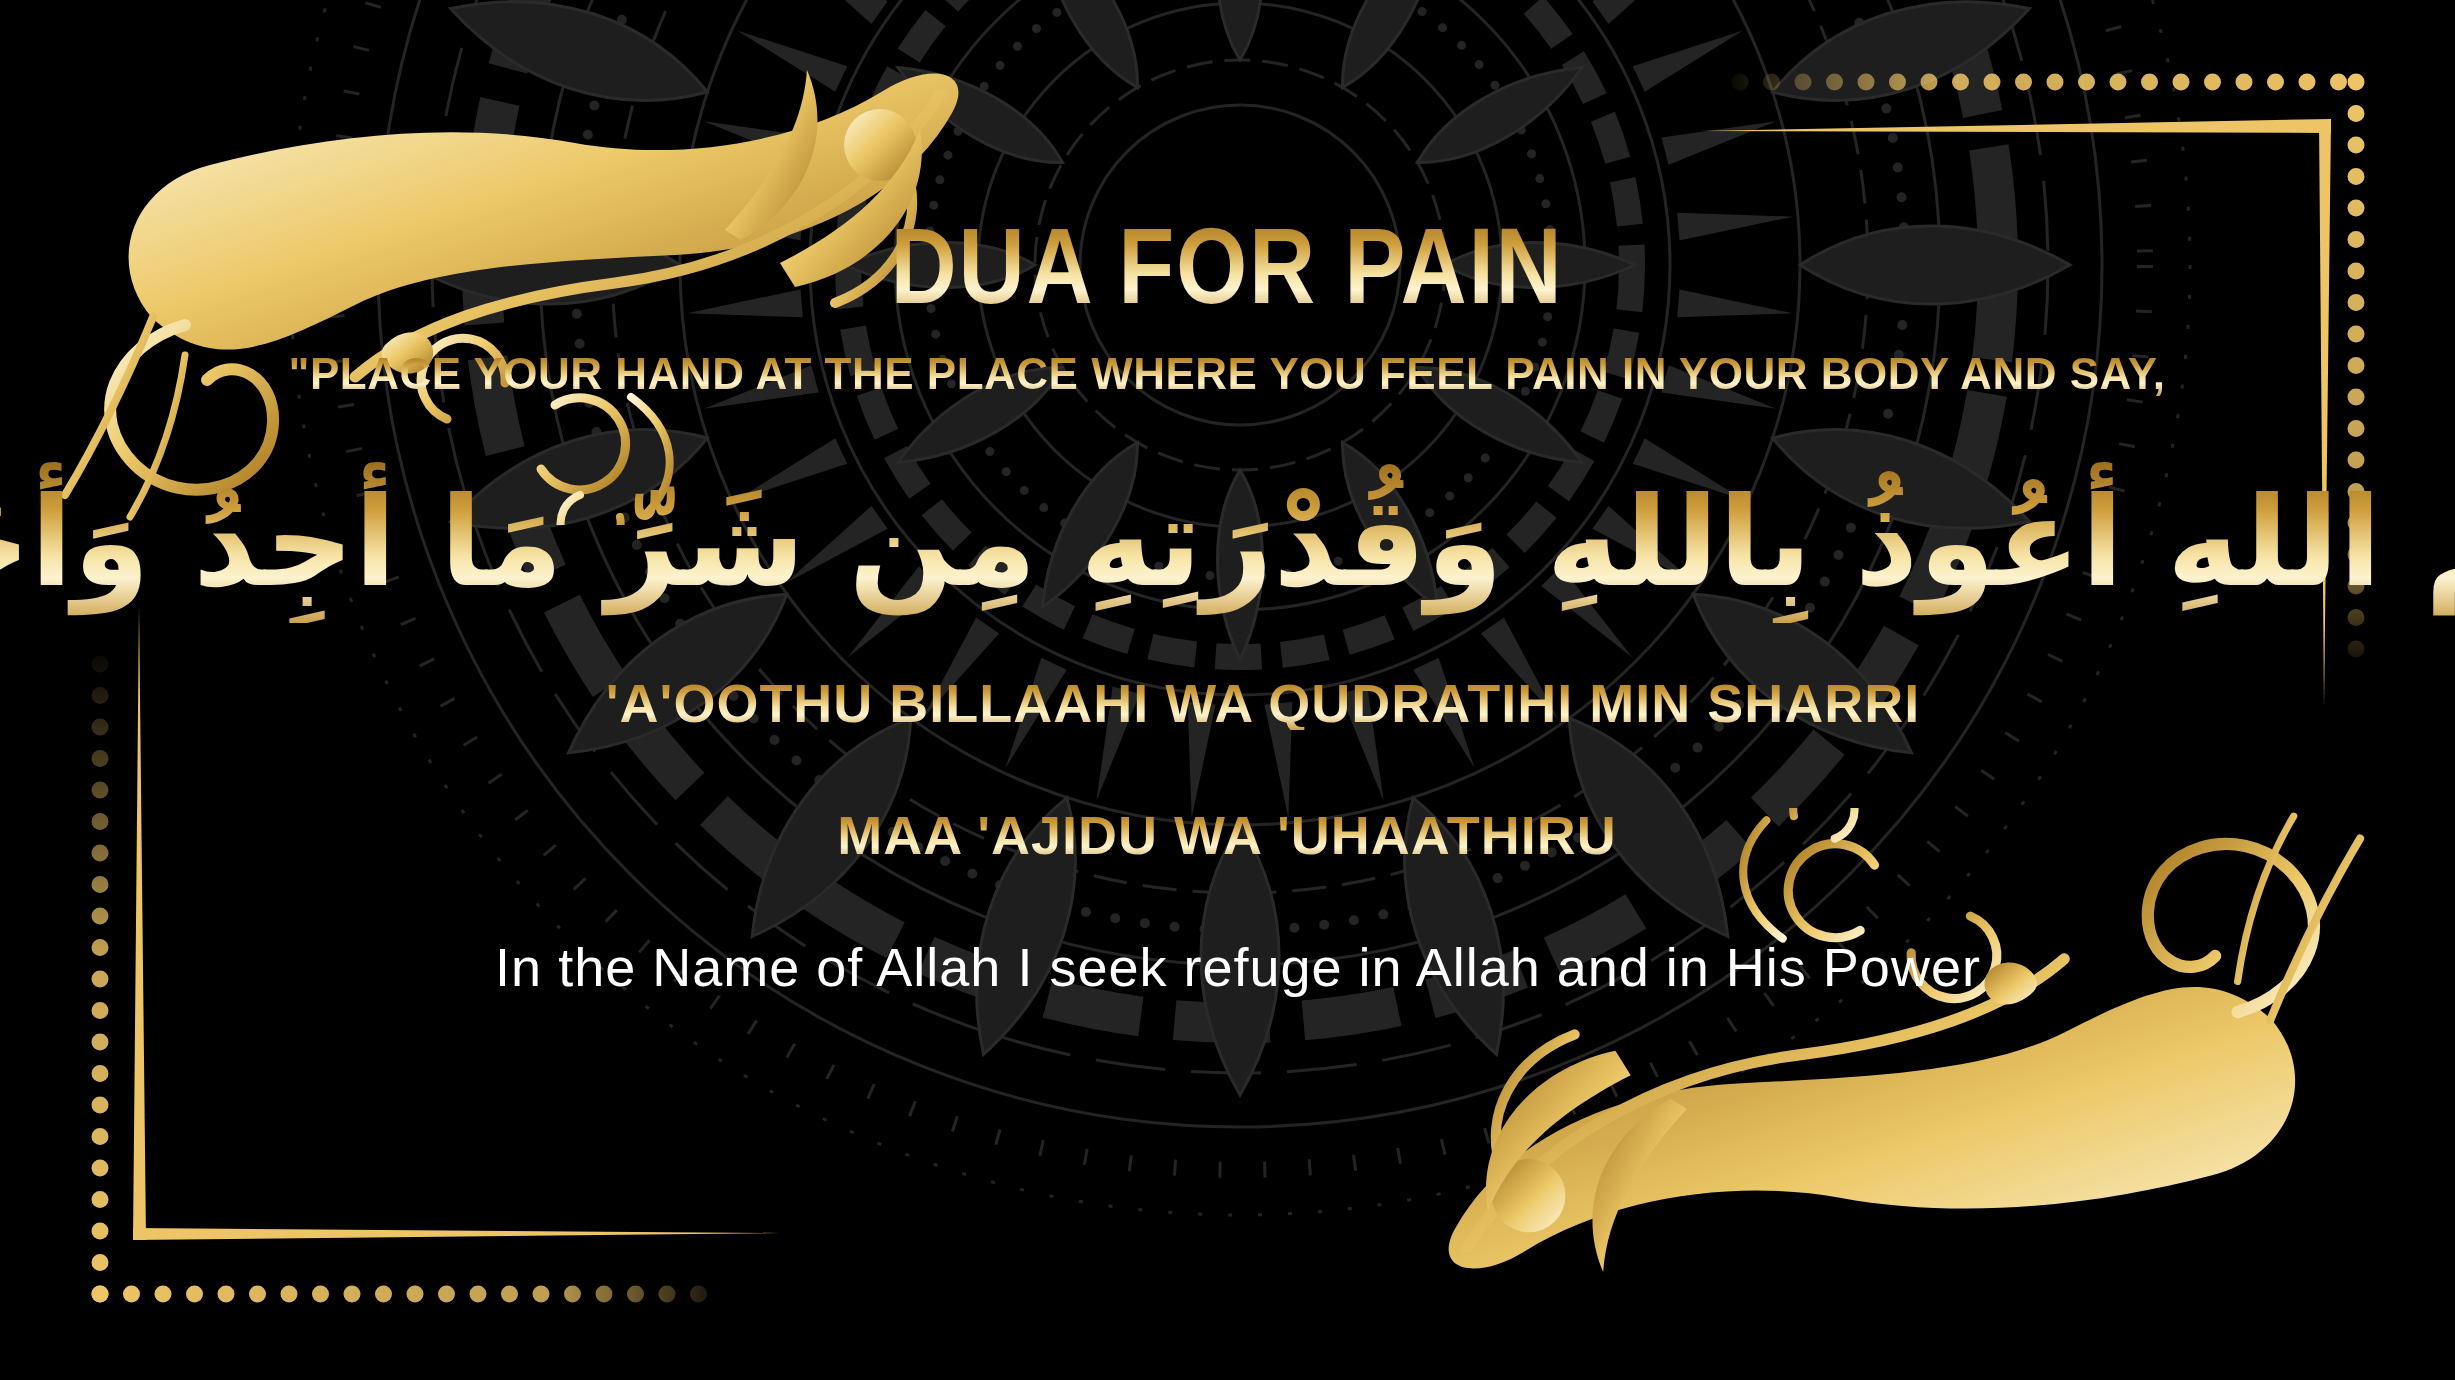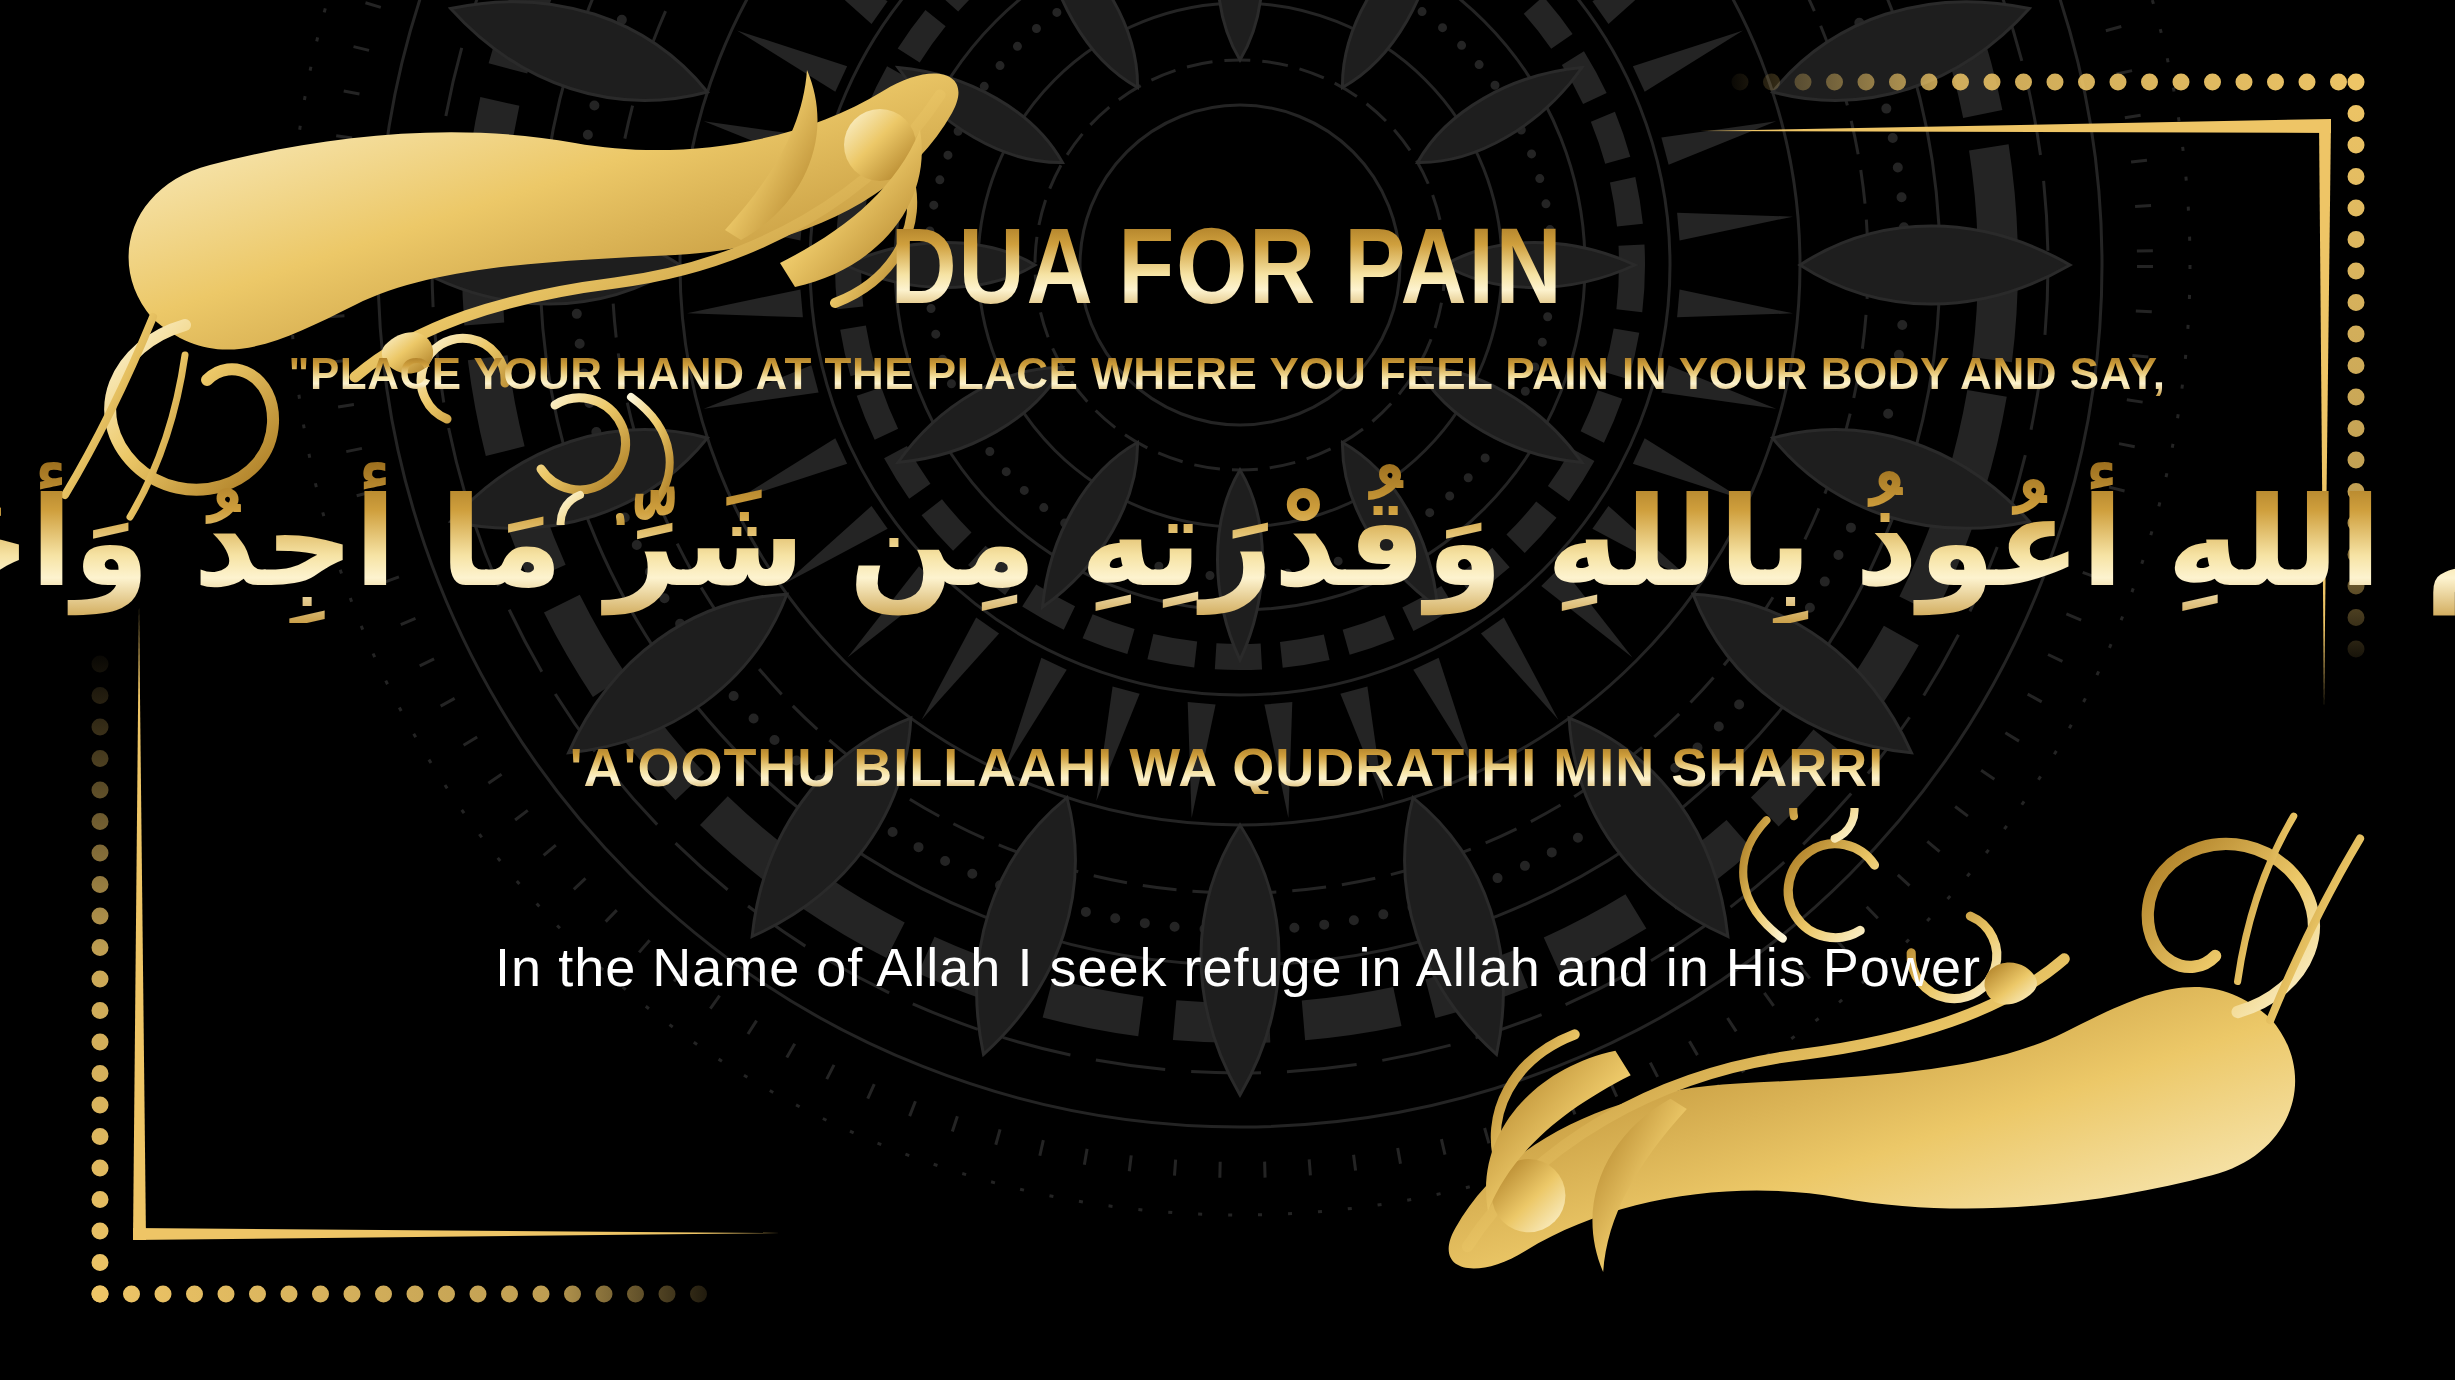--- a/index.html
+++ b/index.html
@@ -22,7 +22,7 @@
   .arabic{top:462px;font-size:124px;line-height:1.3;font-weight:700;direction:rtl;
           font-family:"DejaVu Sans",sans-serif;}
   .translit{font-size:54px;font-weight:700;letter-spacing:1px;}
-  .translit1{top:740px;}
+  .translit1{top:676px;margin-left:36px;}
   .translit2{top:808px;}
   .translation{color:#ffffff;font-size:54px;font-weight:400;letter-spacing:1px;
                font-family:"Liberation Sans",sans-serif;}

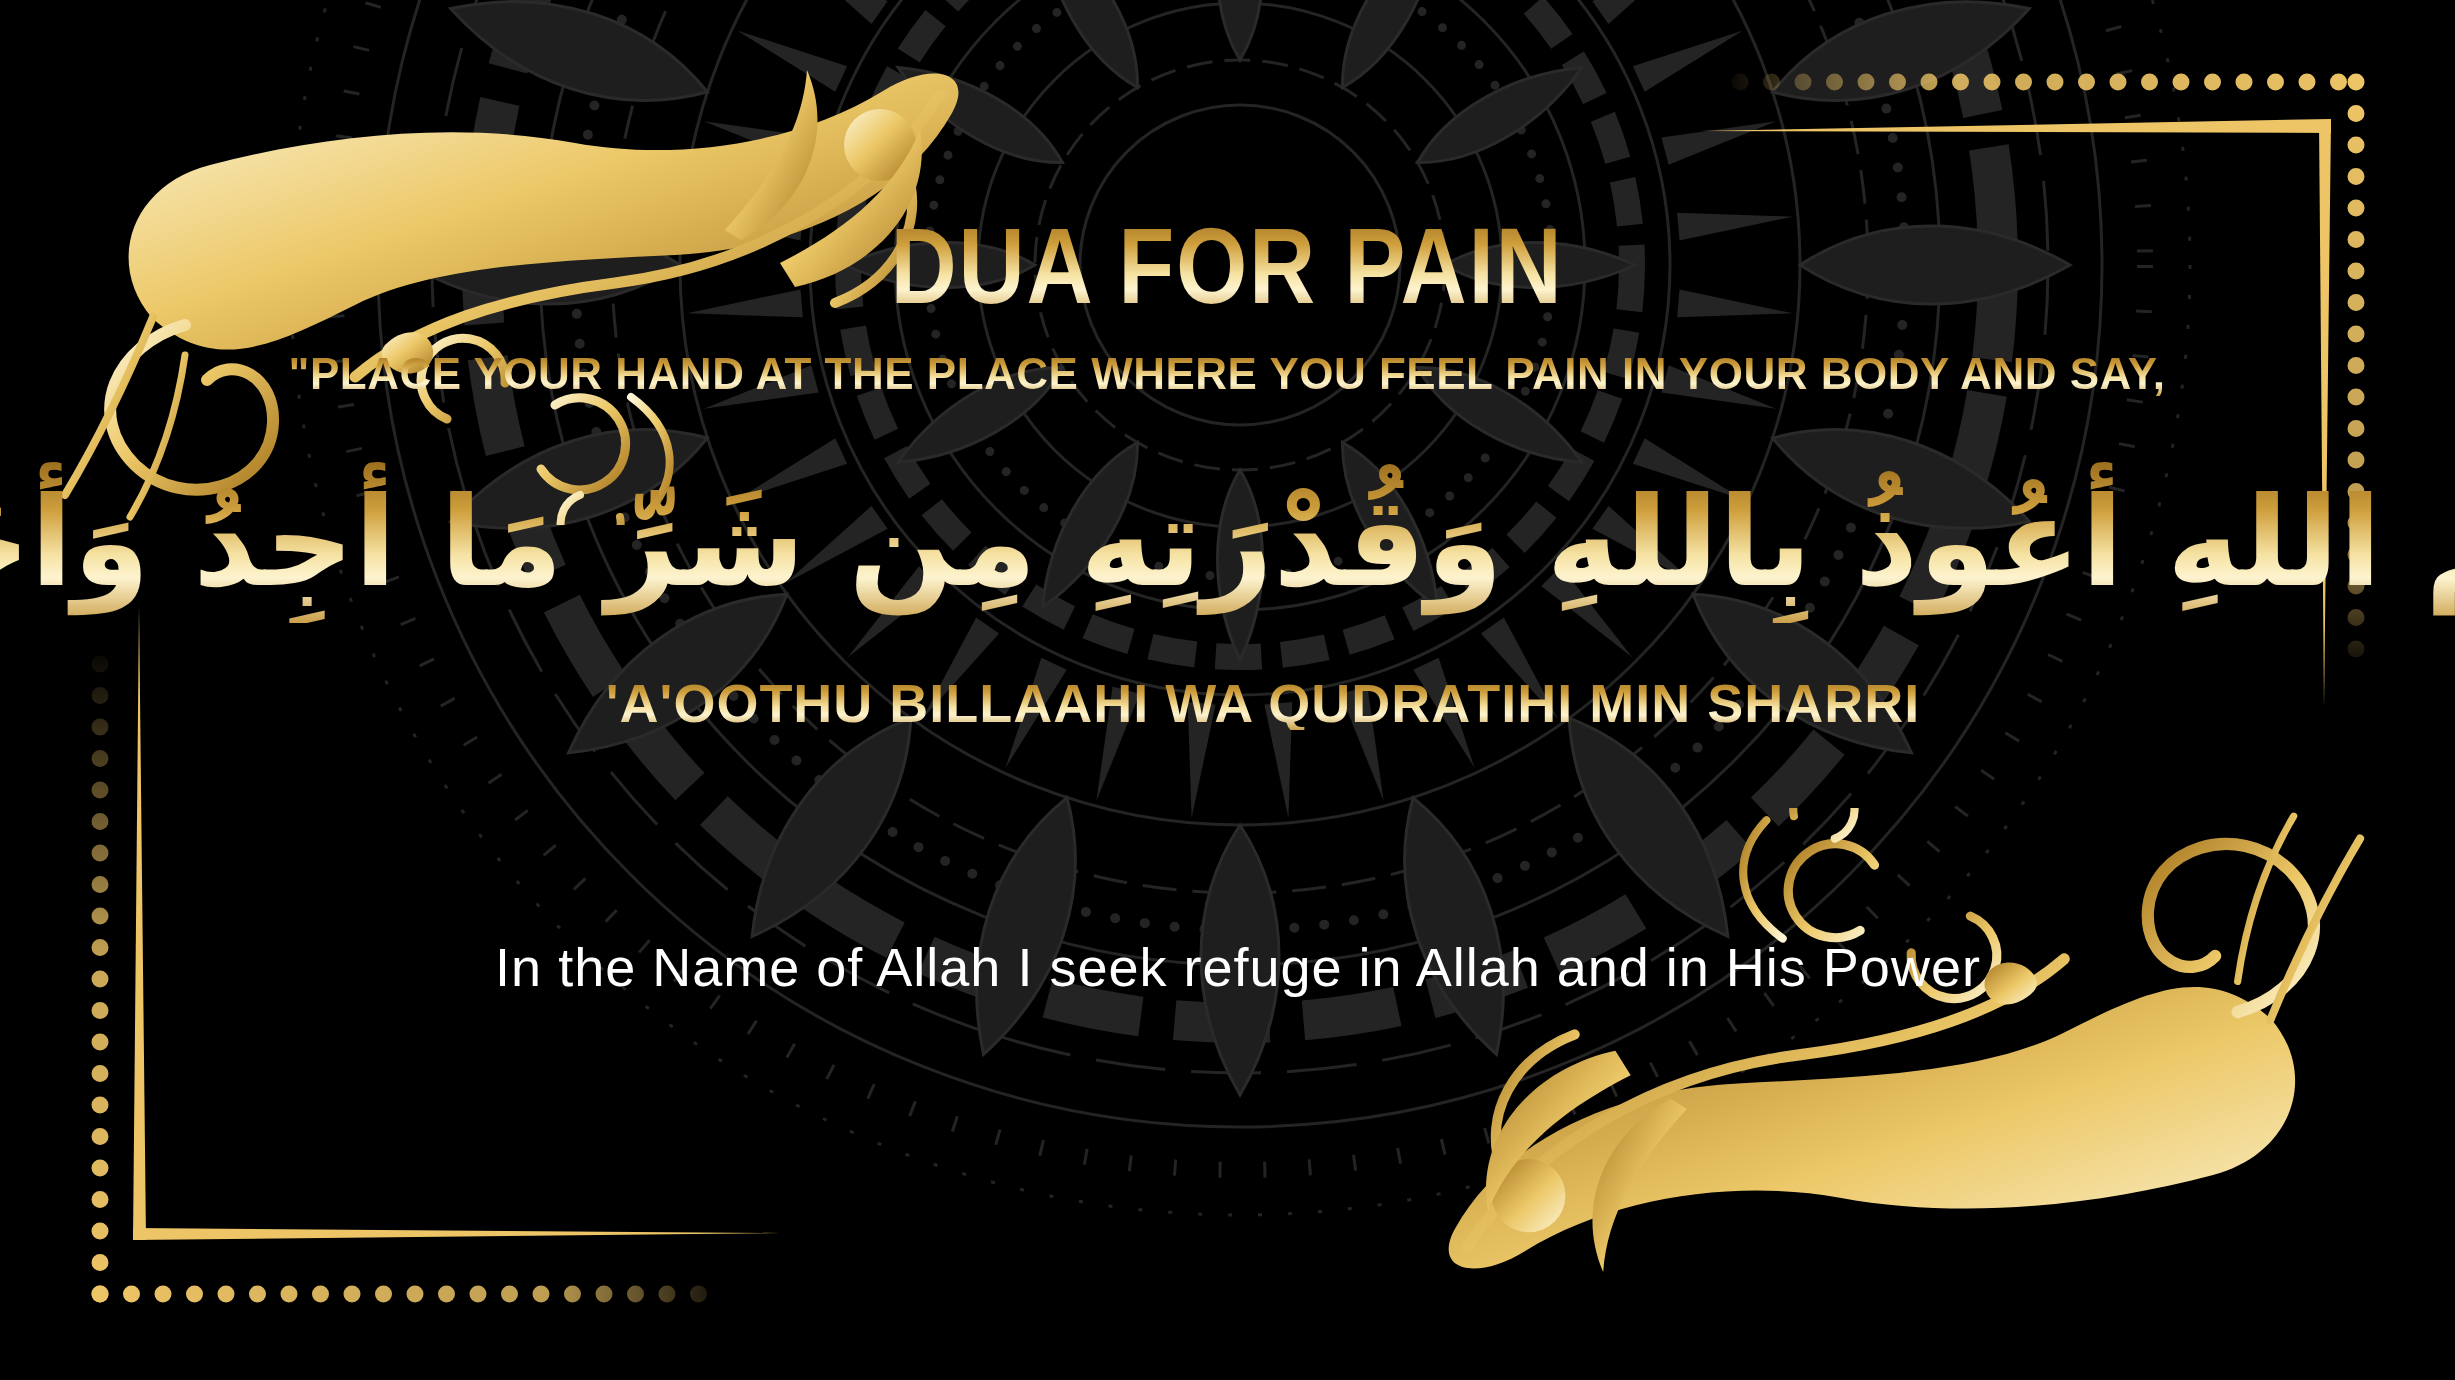--- a/index.html
+++ b/index.html
@@ -201,6 +201,7 @@
 
   <div class="txt translit translit1 gold">'A'OOTHU BILLAAHI WA QUDRATIHI MIN SHARRI</div>
 
+  <div class="txt translit translit2 gold">MAA 'AJIDU WA 'UHAATHIRU</div>
 
   <div class="txt translation translation1">In the Name of Allah I seek refuge in Allah and in His Power</div>
 

